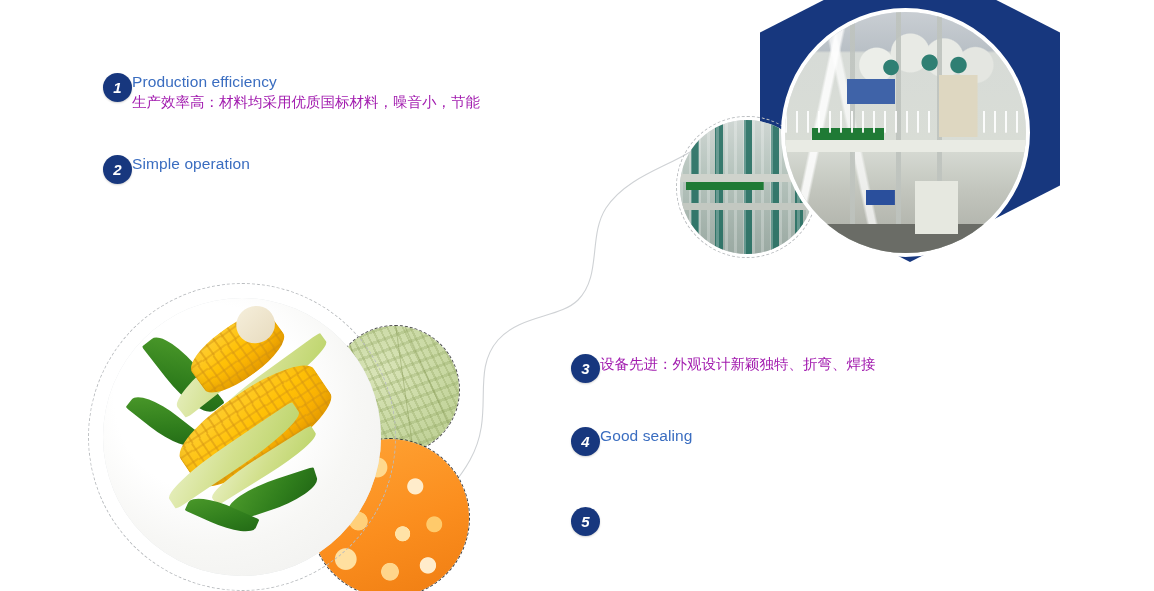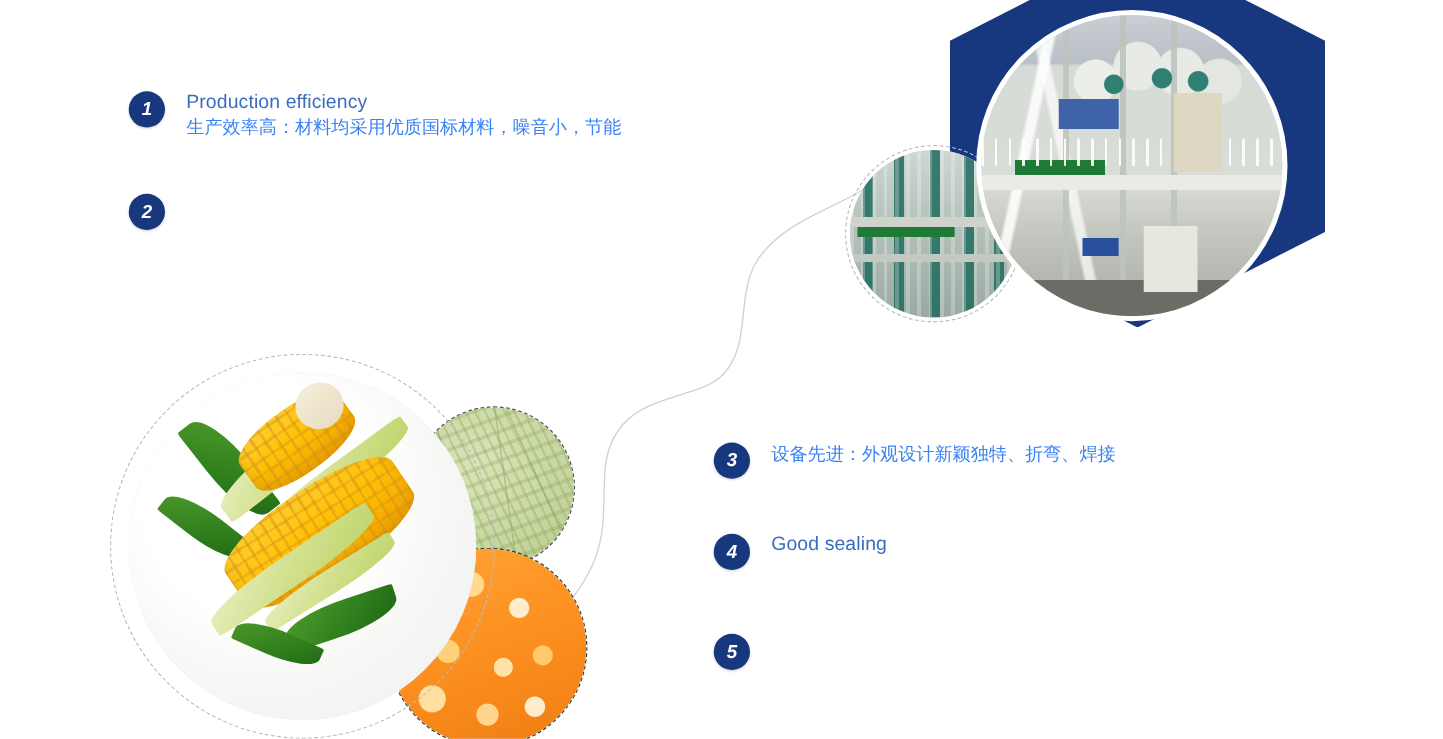--- a/index.html
+++ b/index.html
@@ -30,7 +30,7 @@
     box-shadow:0 1px 2px rgba(0,0,0,.18);
     letter-spacing:0;
   }
-  .ftext{margin-left:17px;}
+  .ftext{}
   .fen{
     color:#3a6dc0;
     font-size:15.5px;

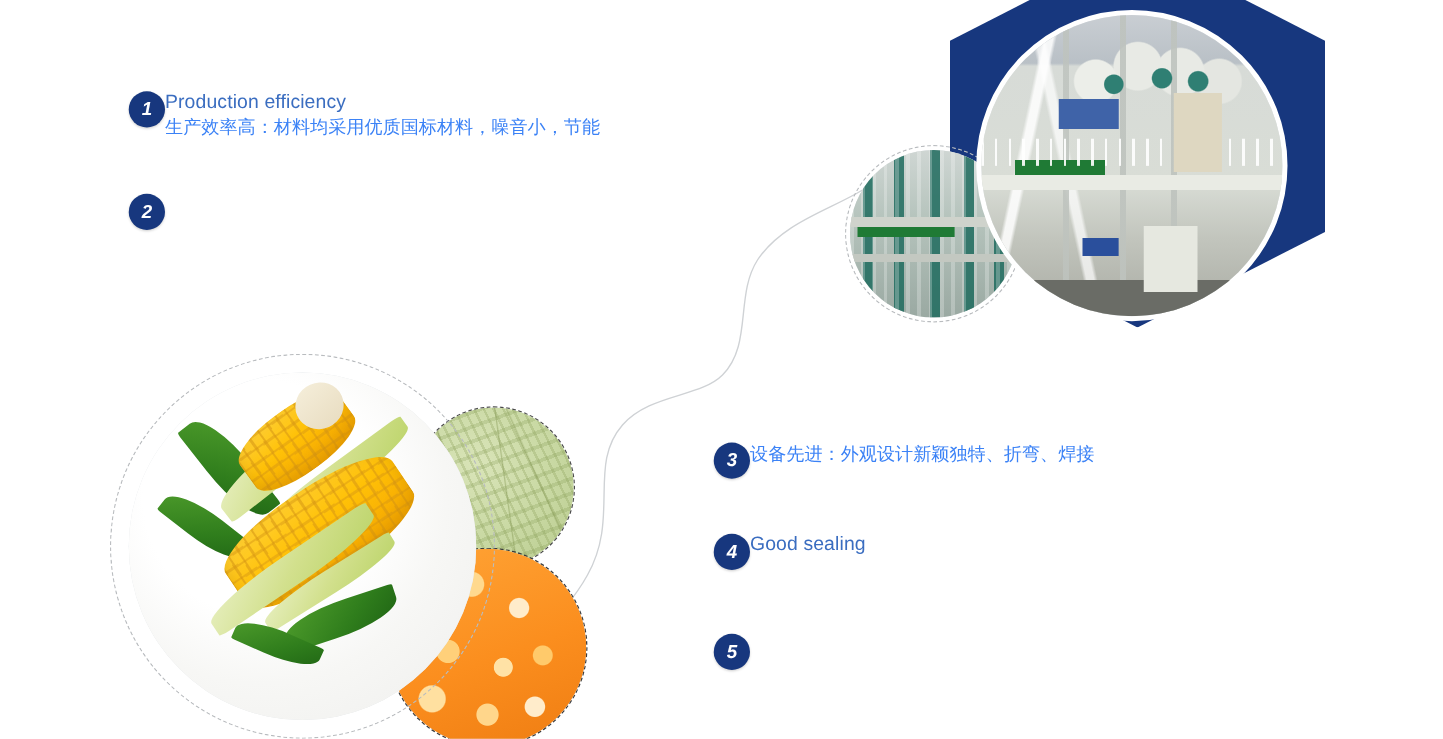--- a/index.html
+++ b/index.html
@@ -39,7 +39,7 @@
     white-space:nowrap;
   }
   .fcn{
-    color:#3b82f6;
+    color:#a21caf;
     font-size:14.5px;
     line-height:21px;
     margin-top:1px;

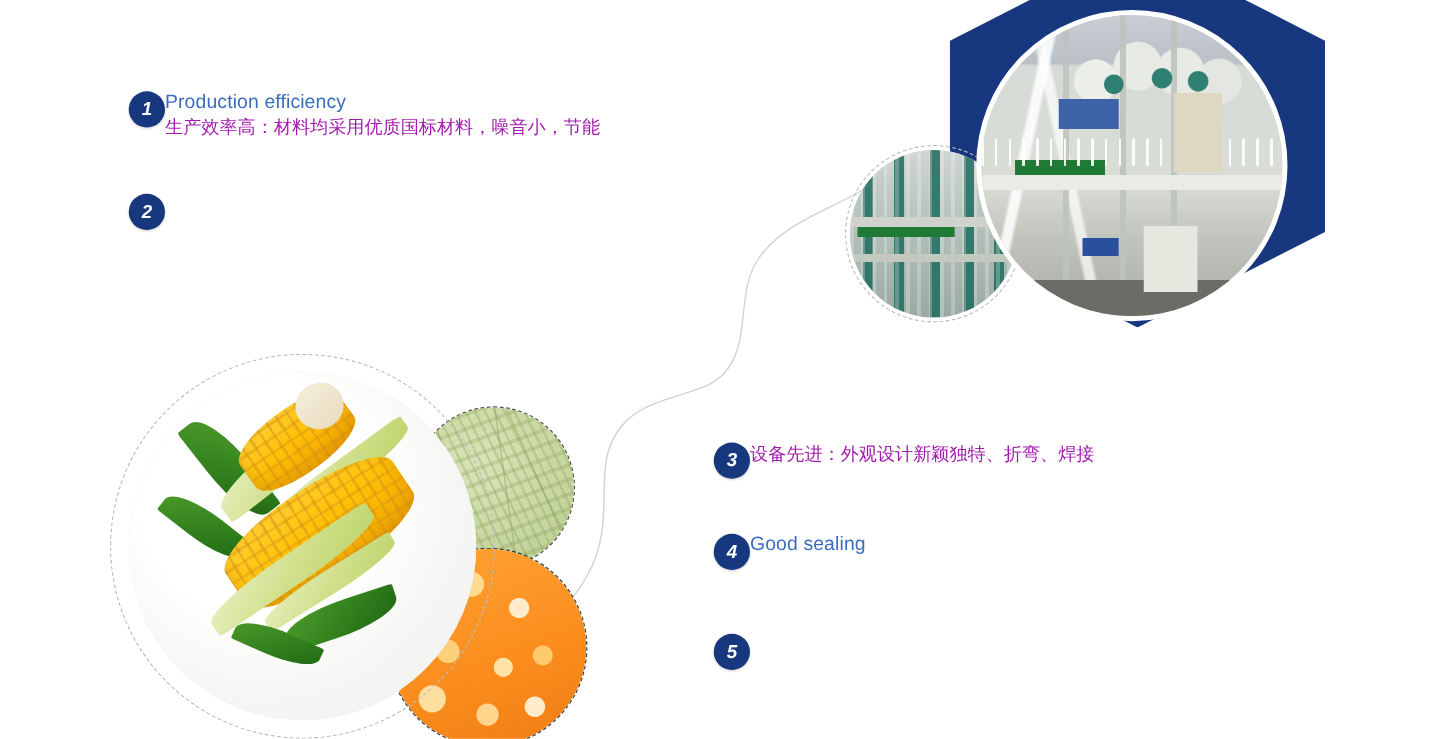--- a/index.html
+++ b/index.html
@@ -288,6 +288,7 @@
   <div class="feature" style="left:103px;top:154px;">
     <div class="badge">2</div>
     <div class="ftext">
+      <div class="fen">Simple operation</div>
     </div>
   </div>
 

